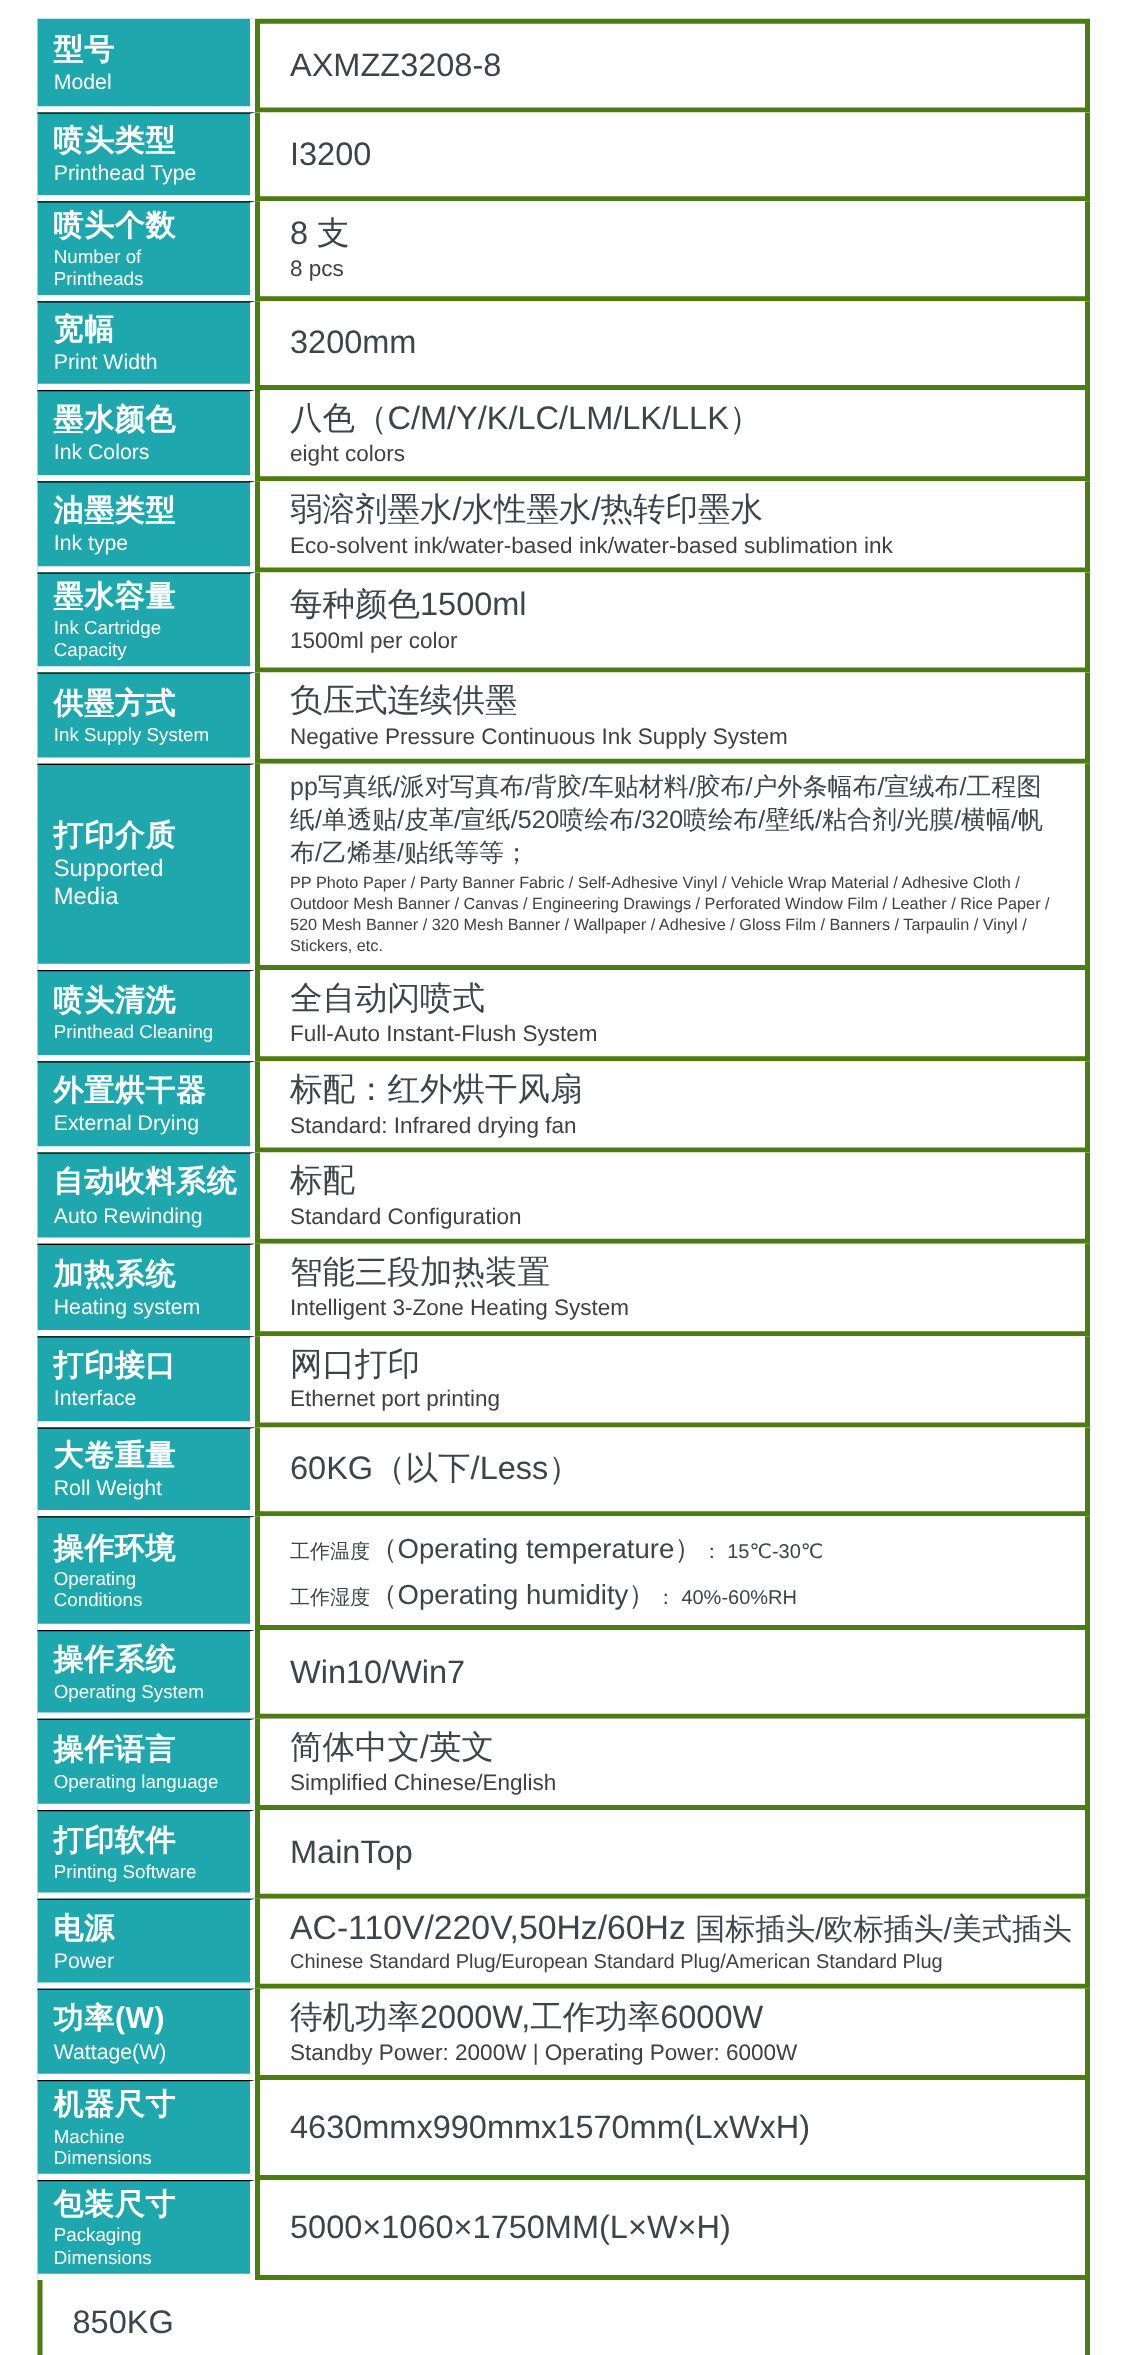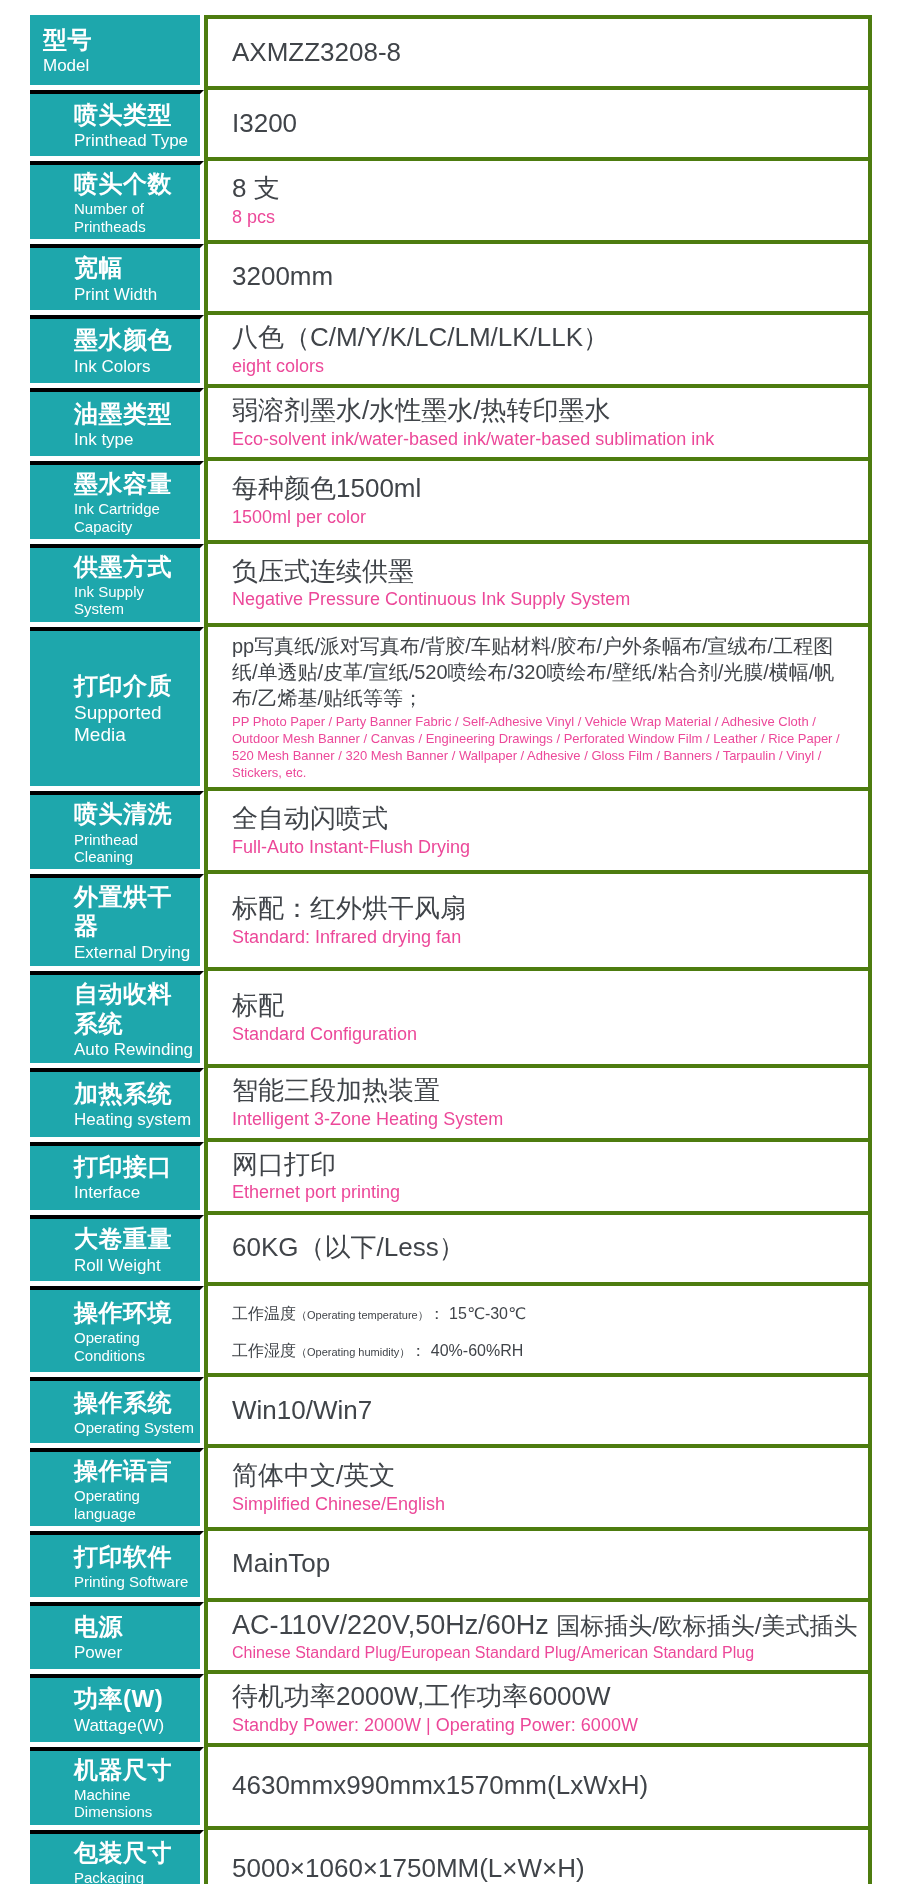--- a/index.html
+++ b/index.html
@@ -19,7 +19,7 @@
     display:flex;flex-direction:column;justify-content:center;
     padding:4px 4px 4px 13px;color:#fff;
   }
-  .row + .row .cl{border-top:4px solid #000000;padding-left:44px;}
+  .row + .row .cl{border-top:1px solid #000000;}
   .row:last-child .cl{border-bottom:0;}
   .lz{font-size:24px;font-weight:700;line-height:1.22;letter-spacing:.5px;}
   .le{font-size:17px;font-weight:400;line-height:1.15;margin-top:2px;}

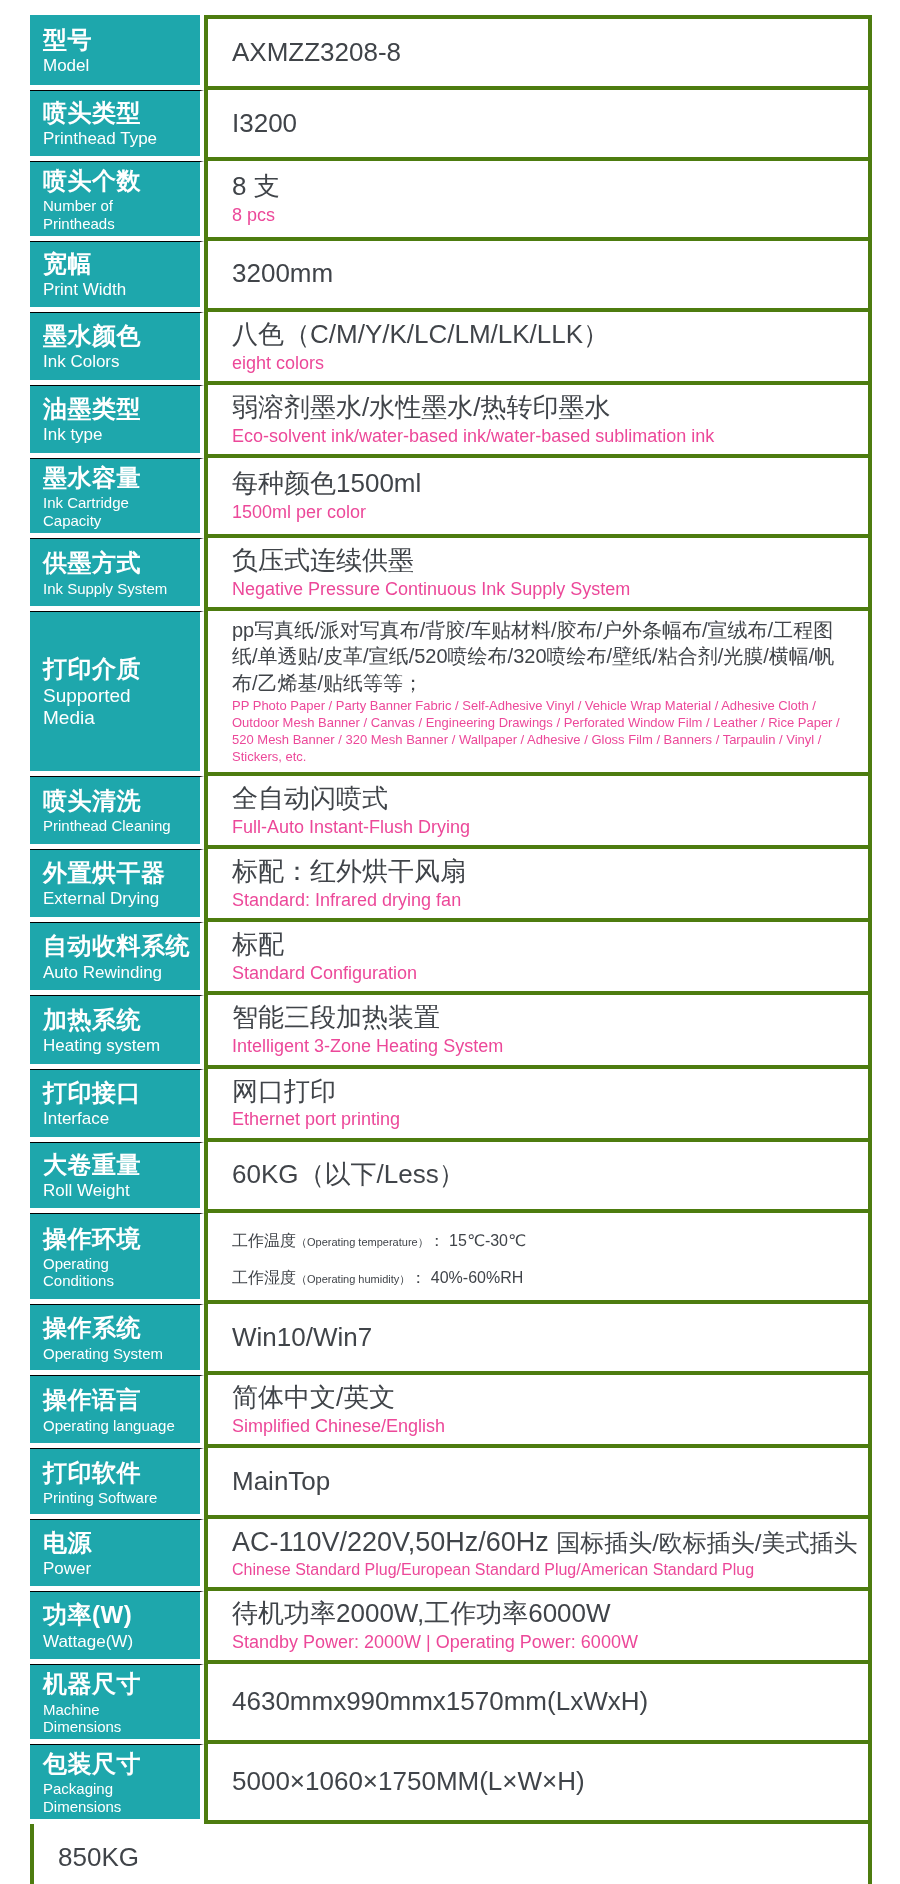--- a/index.html
+++ b/index.html
@@ -37,7 +37,7 @@
   }
   .row + .row .cv{border-top:0;}
   .vz{font-size:26px;line-height:1.3;}
-  .ve{font-size:18px;line-height:1.3;color:#ec4899;}
+  .ve{font-size:18px;line-height:1.3;color:#404040;}
   .r-media .vz{font-size:20px;line-height:1.32;}
   .r-media .ve{font-size:13px;line-height:1.3;margin-top:2px;}
   .mix .big{font-size:16px;}

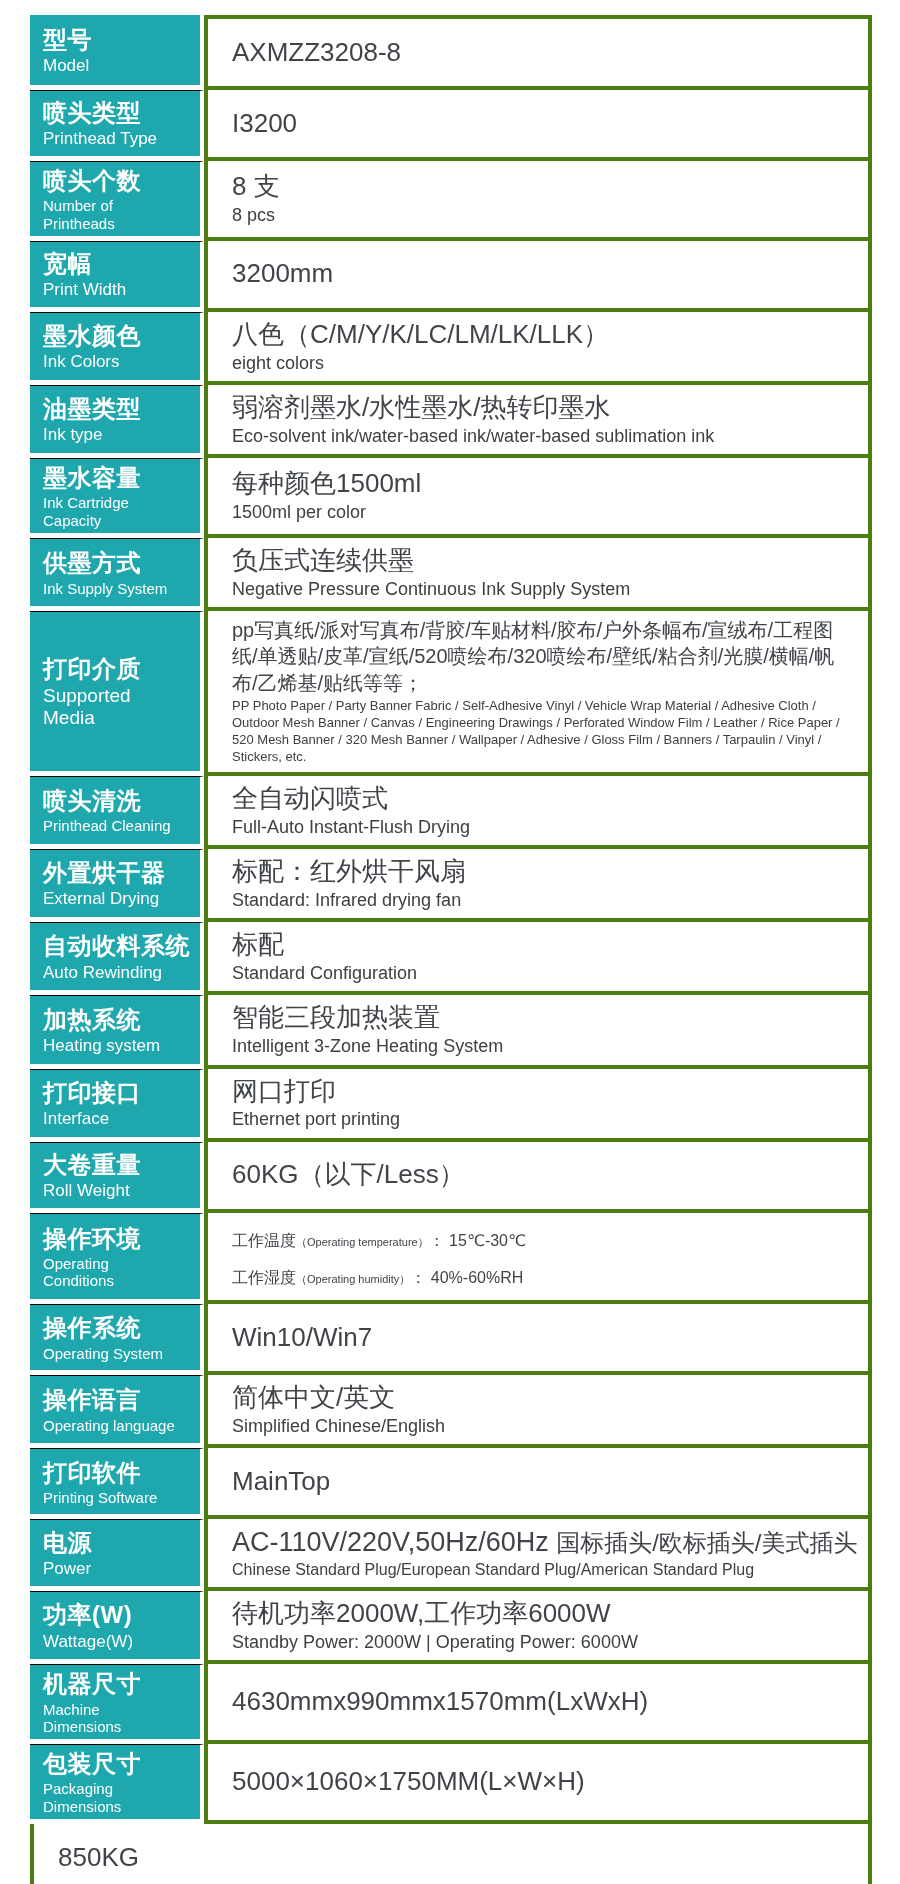--- a/index.html
+++ b/index.html
@@ -156,7 +156,7 @@
     </div>
     <div class="cv">
       <div class="vz">全自动闪喷式</div>
-      <div class="ve">Full-Auto Instant-Flush Drying</div>
+      <div class="ve">Full-Auto Instant-Flush System</div>
     </div>
   </div>
 

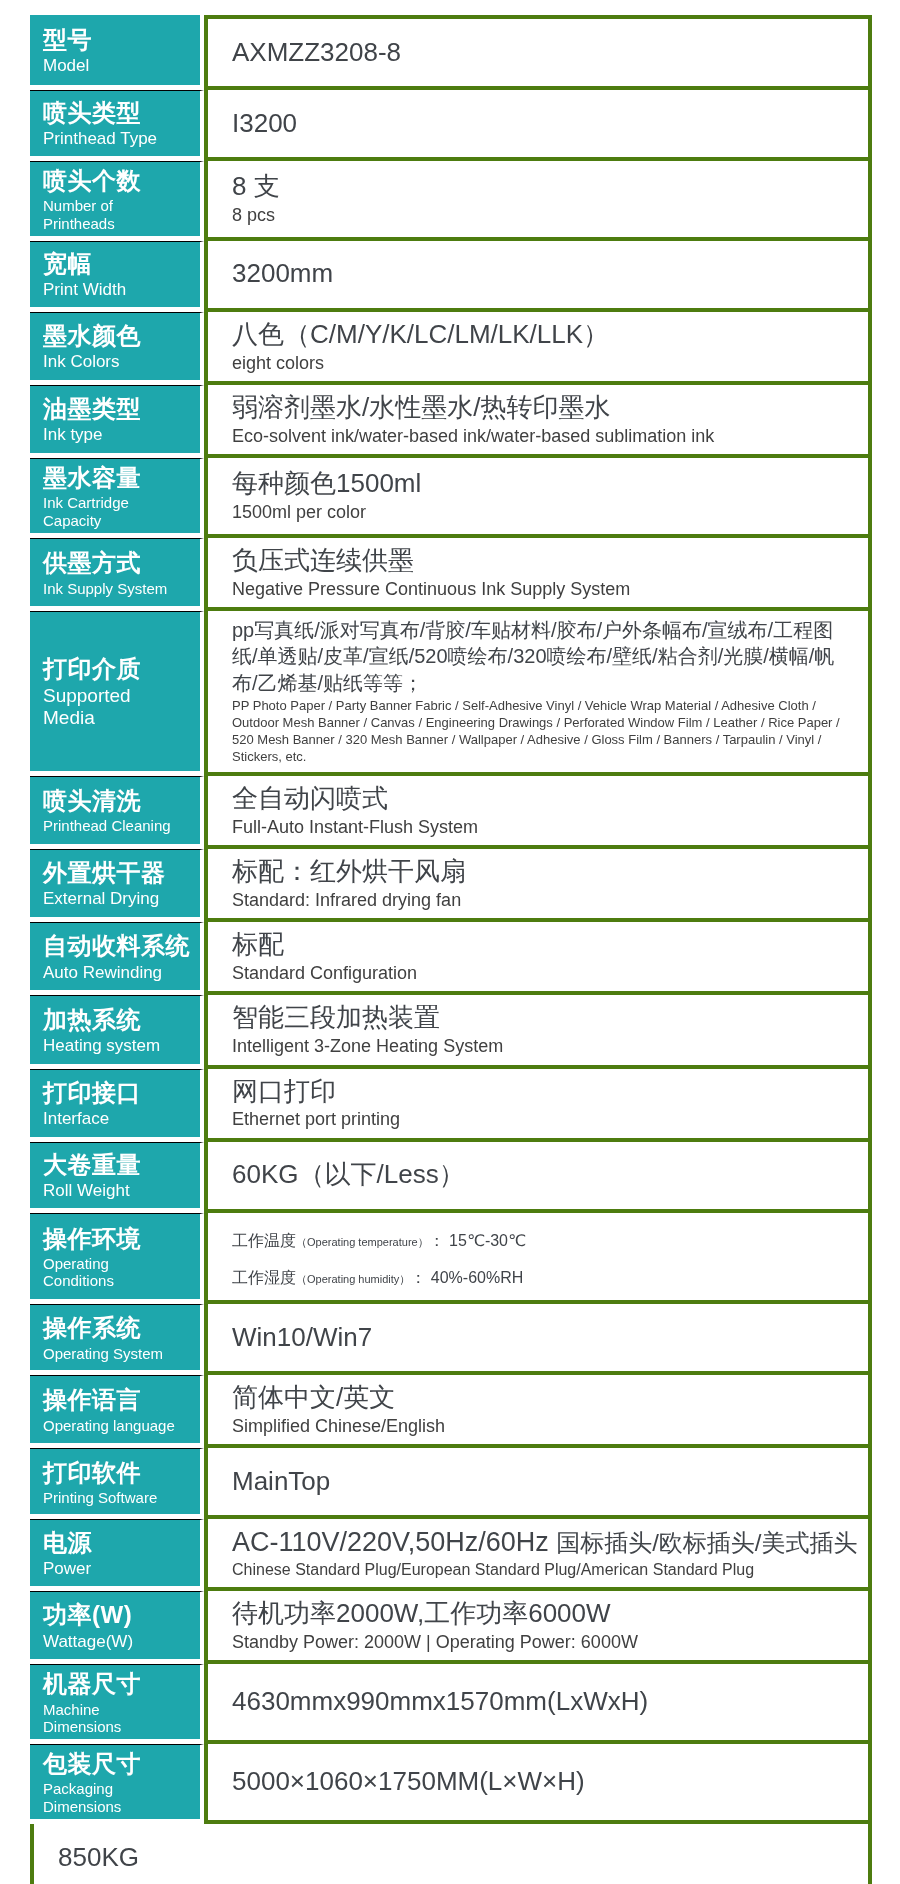--- a/index.html
+++ b/index.html
@@ -41,7 +41,7 @@
   .r-media .vz{font-size:20px;line-height:1.32;}
   .r-media .ve{font-size:13px;line-height:1.3;margin-top:2px;}
   .mix .big{font-size:16px;}
-  .mix .small{font-size:11px;}
+  .mix .small{font-size:22px;}
   .mix{line-height:1.45;}
   .latin-mid{font-size:27px;}
   .zh-big{font-size:24px;}

